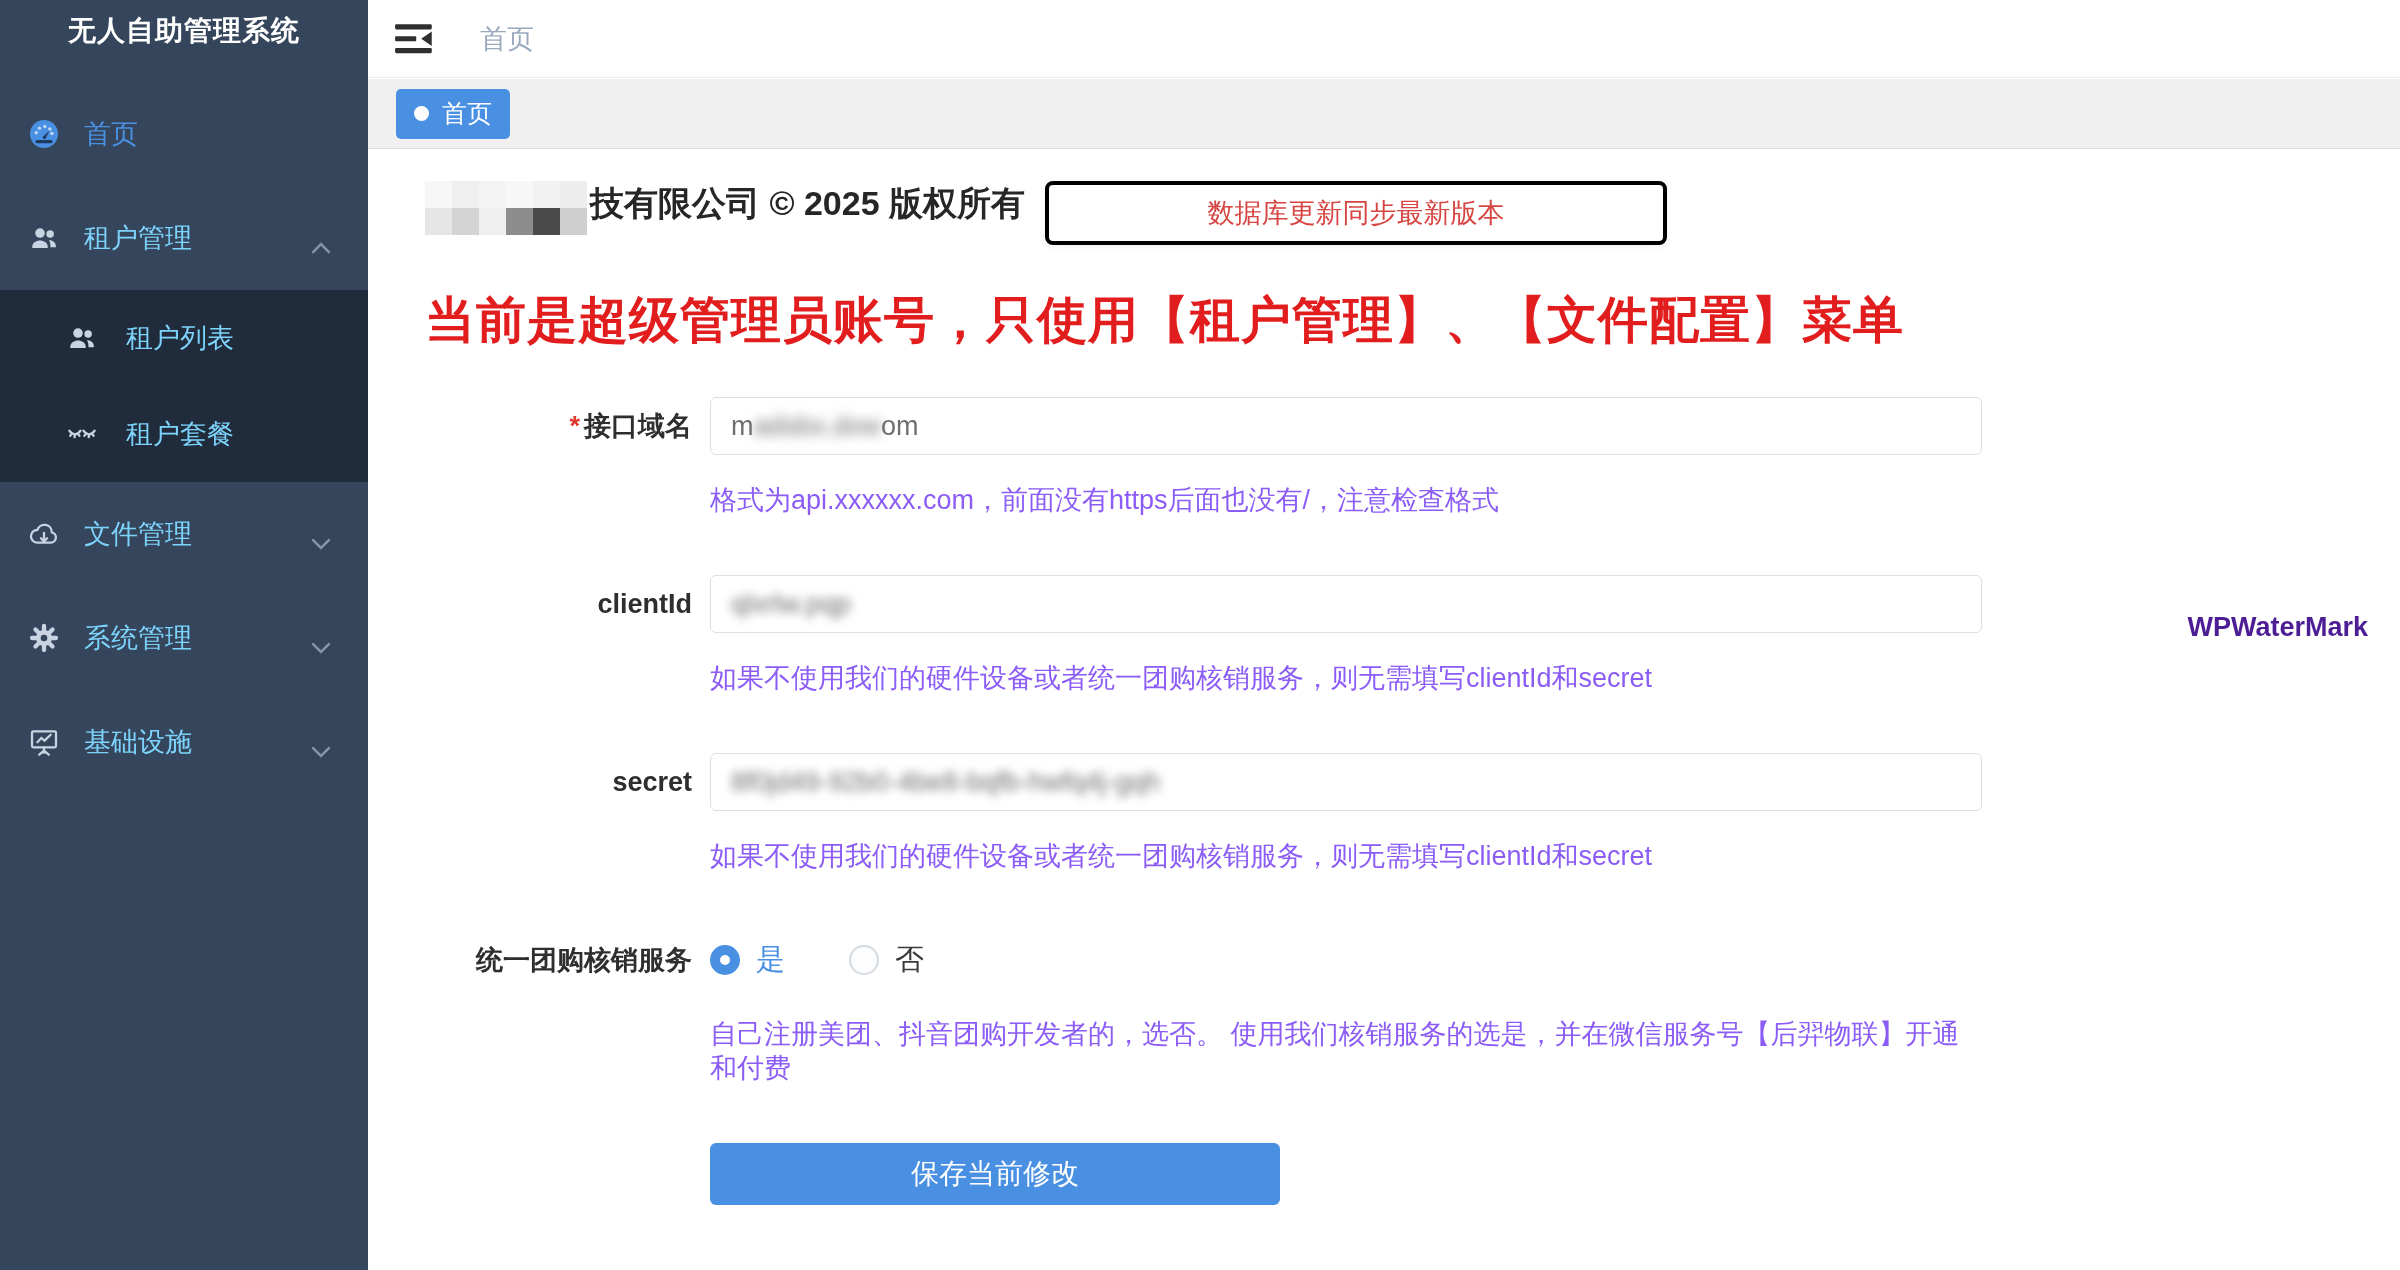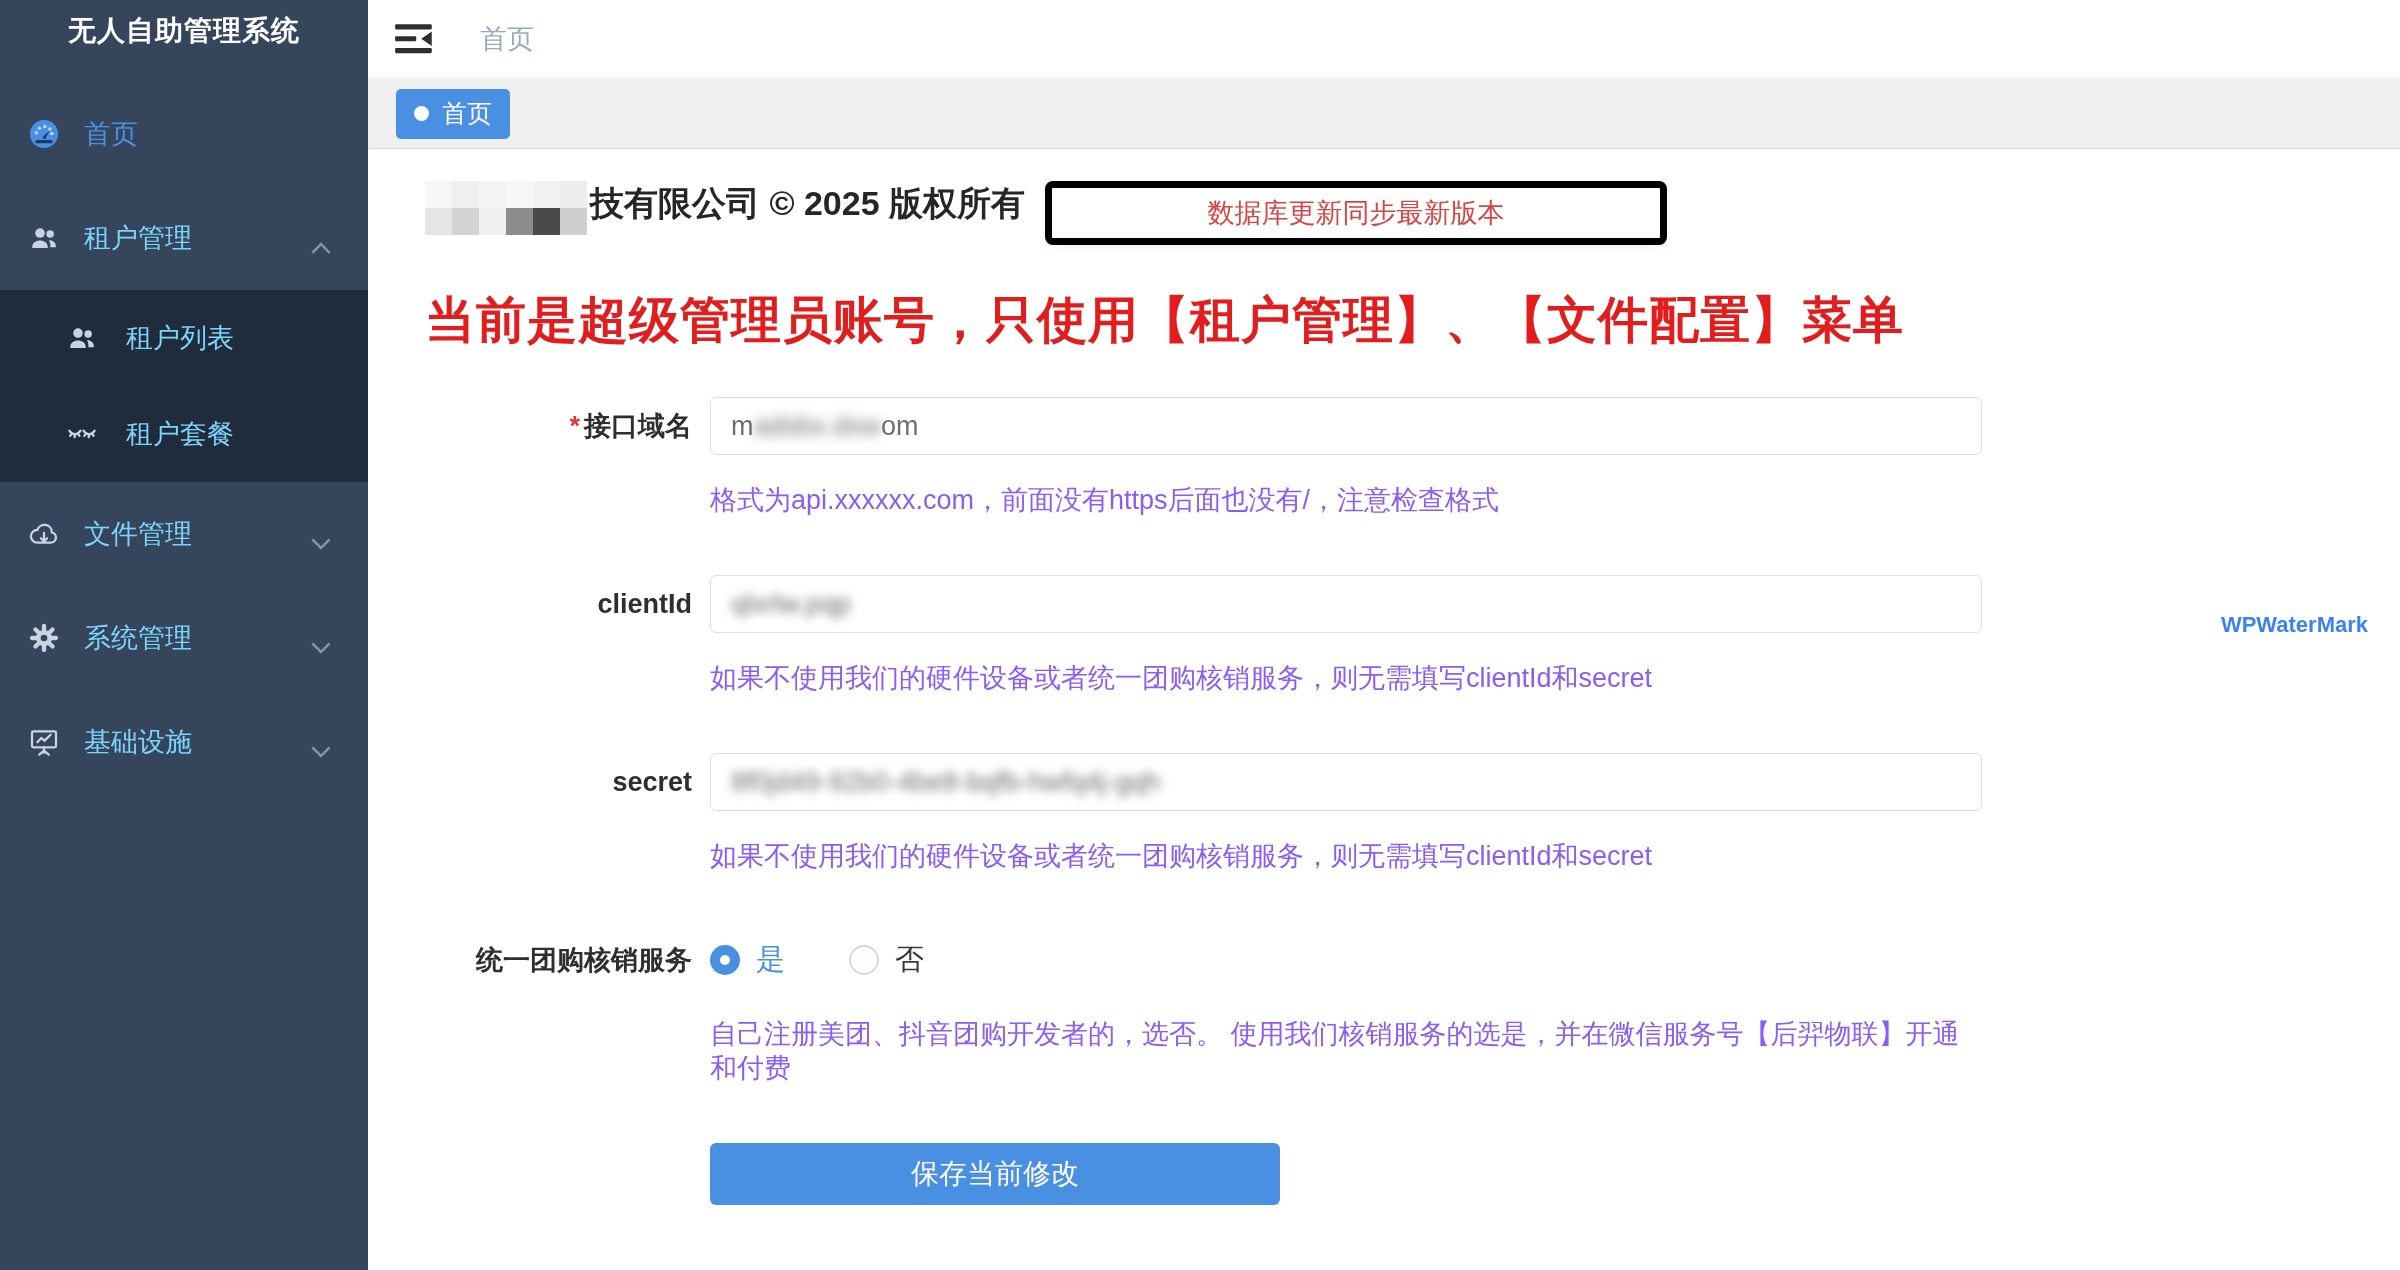--- a/index.html
+++ b/index.html
@@ -51,7 +51,7 @@
   .mosaic div:nth-child(9){background:#f0f0f0}.mosaic div:nth-child(10){background:#8d8d8d}
   .mosaic div:nth-child(11){background:#4a4a4a}.mosaic div:nth-child(12){background:#cfcfcf}
   .db-btn { position:absolute; left:620px; top:0; width:622px; height:64px; background:#fff;
-            border:7px solid #000000; border-radius:8px; color:#d64541; font-size:27px; font-weight:400;
+            border:4px solid #000000; border-radius:8px; color:#d64541; font-size:27px; font-weight:400;
             display:flex; align-items:center; justify-content:center; cursor:pointer;
             box-shadow:0 2px 8px rgba(0,0,0,0.05); }
 

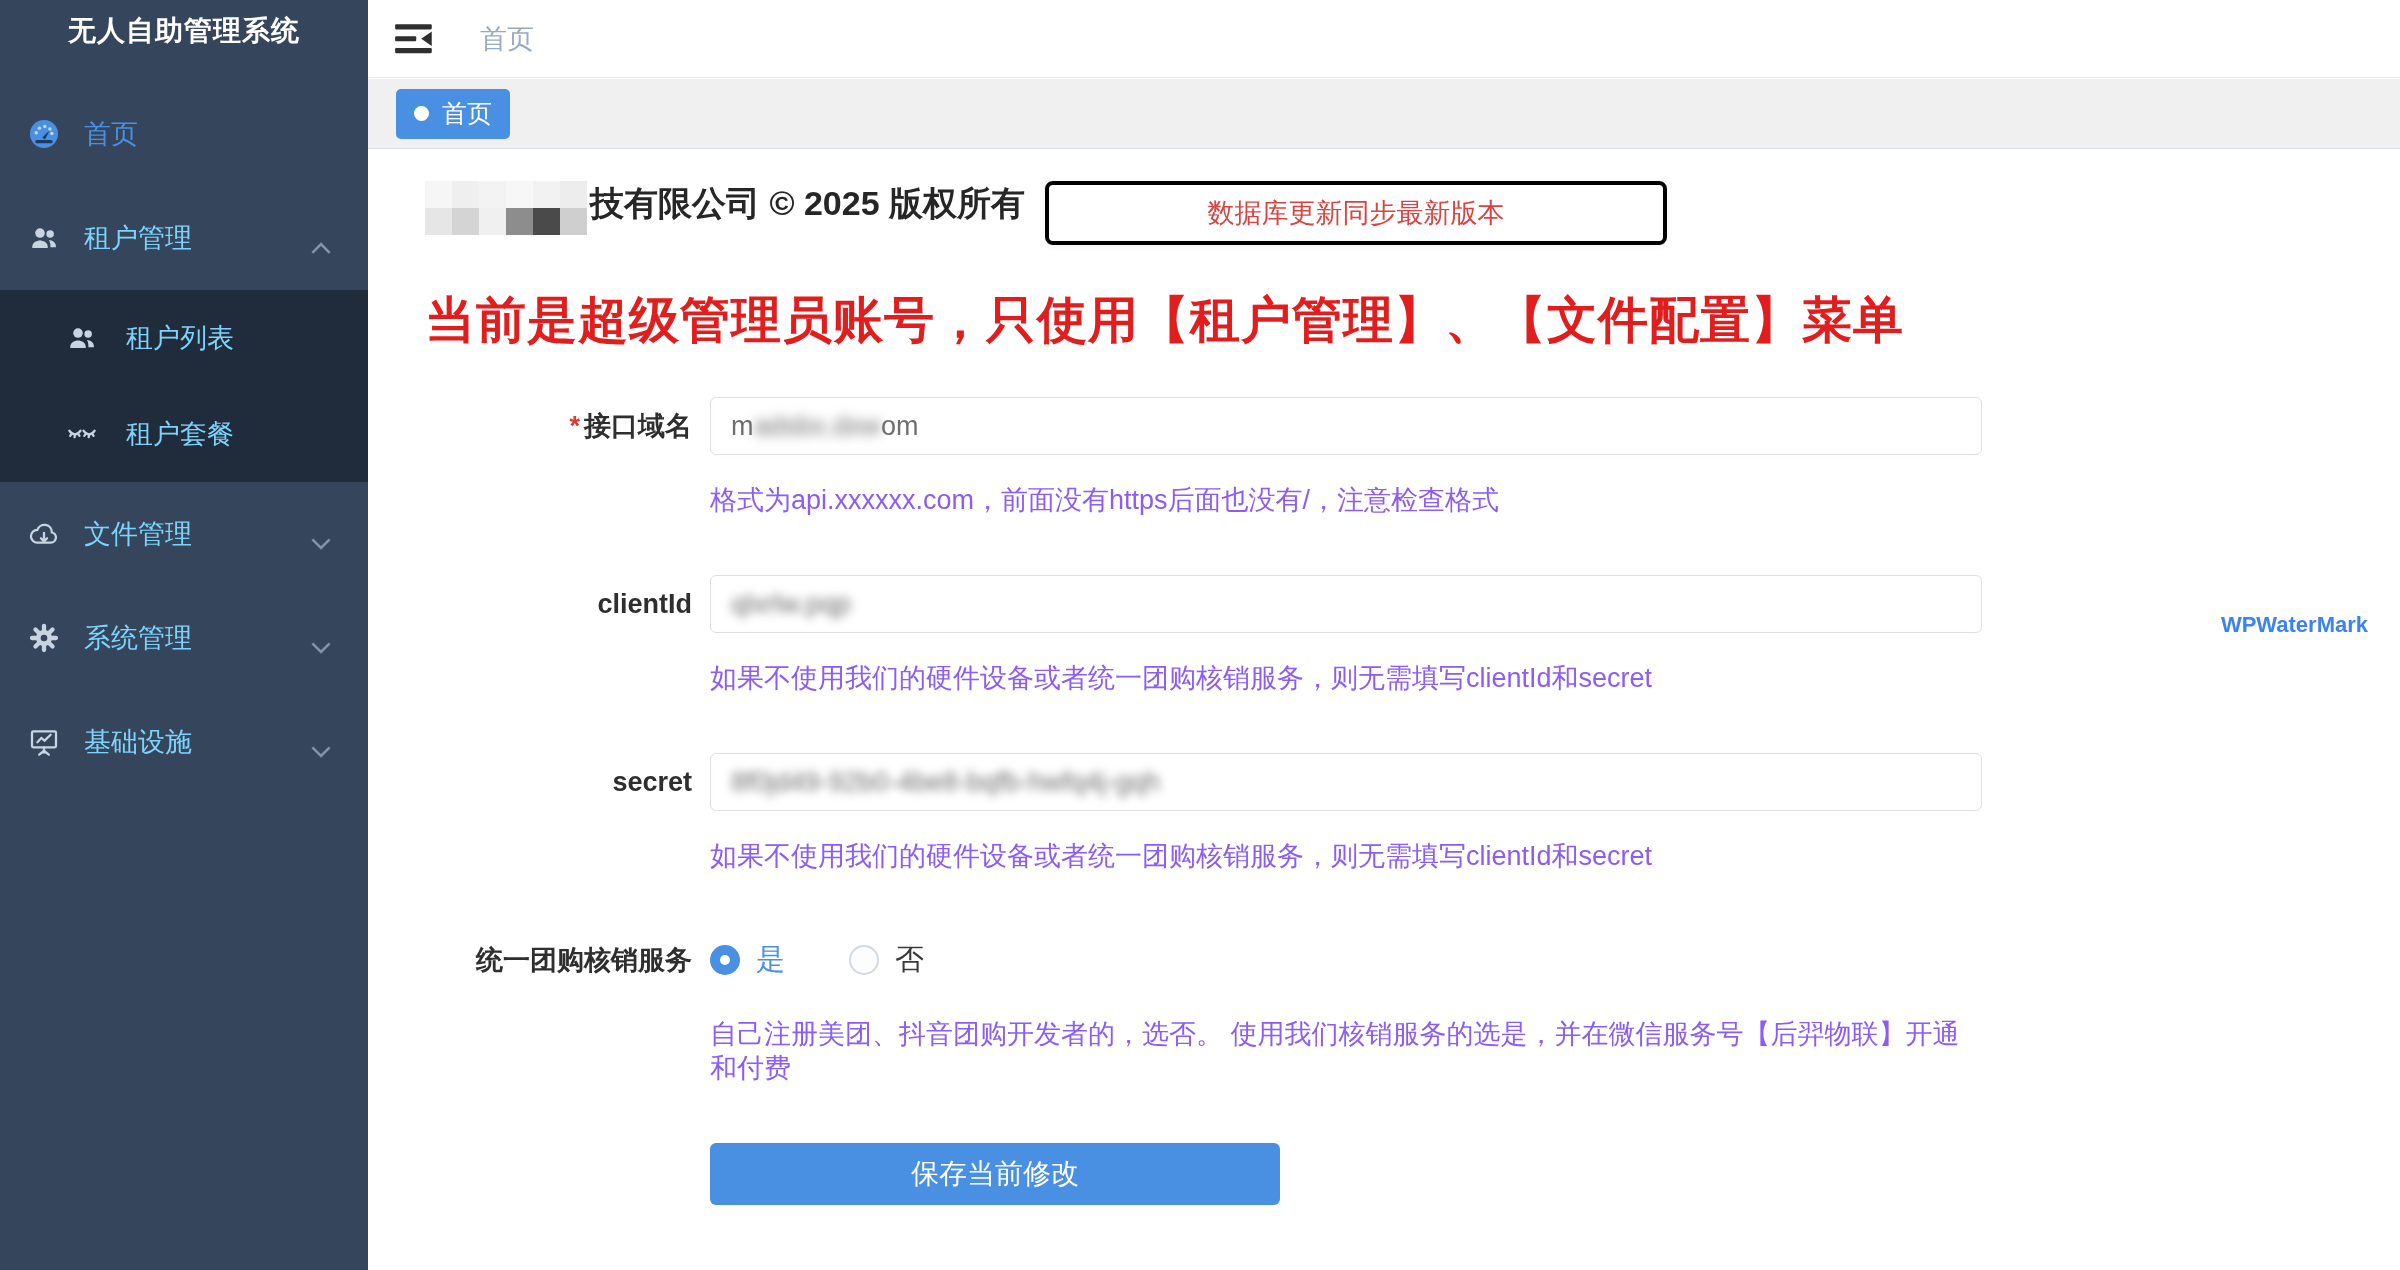--- a/index.html
+++ b/index.html
@@ -84,8 +84,8 @@
               border-radius:6px; color:#fff; font-size:28px; display:flex; align-items:center;
               justify-content:center; cursor:pointer; }
 
-  .watermark { position:absolute; top:612px; right:32px; font-size:22px; font-weight:bold;
-               color:#3b82f6; z-index:9; }
+  .watermark { position:absolute; top:612px; right:32px; font-size:27px; font-weight:bold;
+               color:#4c1d95; z-index:9; }
 </style>
 </head>
 <body>

